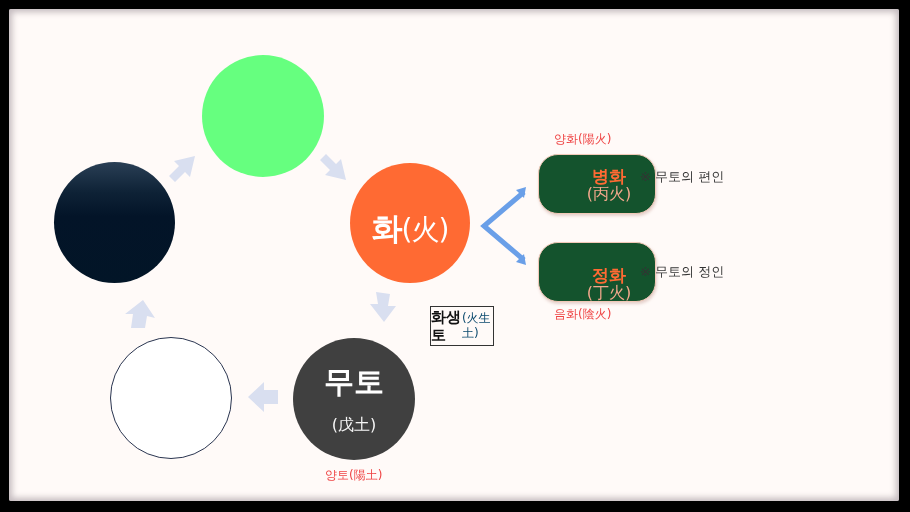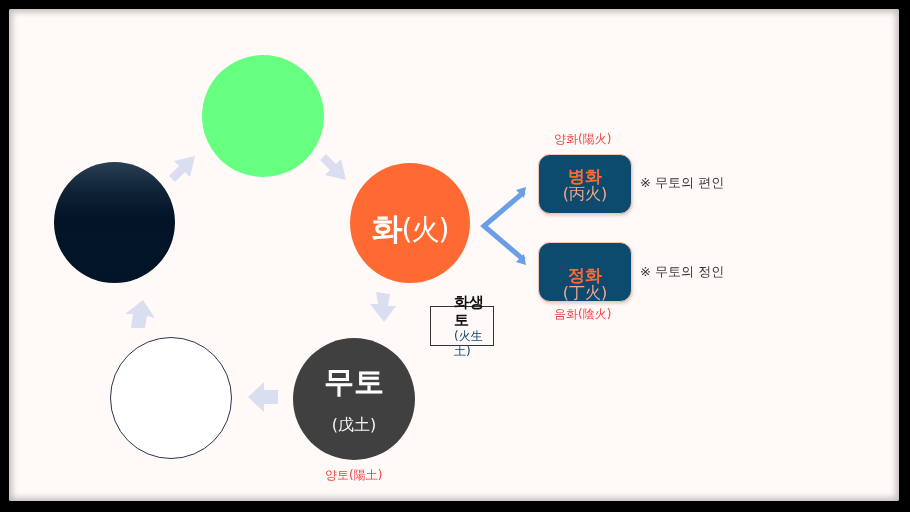--- a/index.html
+++ b/index.html
@@ -17,8 +17,8 @@
   .earth-main { font-size:30px; font-weight:bold; }
   .earth-sub { font-size:16px; margin-top:12px; opacity:.95; }
   .arrow { position:absolute; width:34px; height:34px; }
-  .box { position:absolute; width:92px; height:58px; background:#0c4a6e; border:1px solid #f2c9b8; border-radius:12px; box-shadow:1px 2px 3px rgba(200,160,150,.45);
-    display:flex; flex-direction:column; align-items:center; justify-content:center; }
+  .box { position:absolute; width:92px; height:58px; background:#14532d; border:1px solid #f2c9b8; border-radius:20px; box-shadow:1px 2px 3px rgba(200,160,150,.45);
+    display:flex; flex-direction:column; align-items:center; justify-content:center;padding-left:24px; }
   .box .main { color:#ff6a33; font-weight:bold; font-size:17px; line-height:20px; }
   .box .sub { color:#f3a88c; font-size:16px; line-height:16px; }
   .txt { position:absolute; font-size:12px; color:#ef4444; white-space:nowrap; }

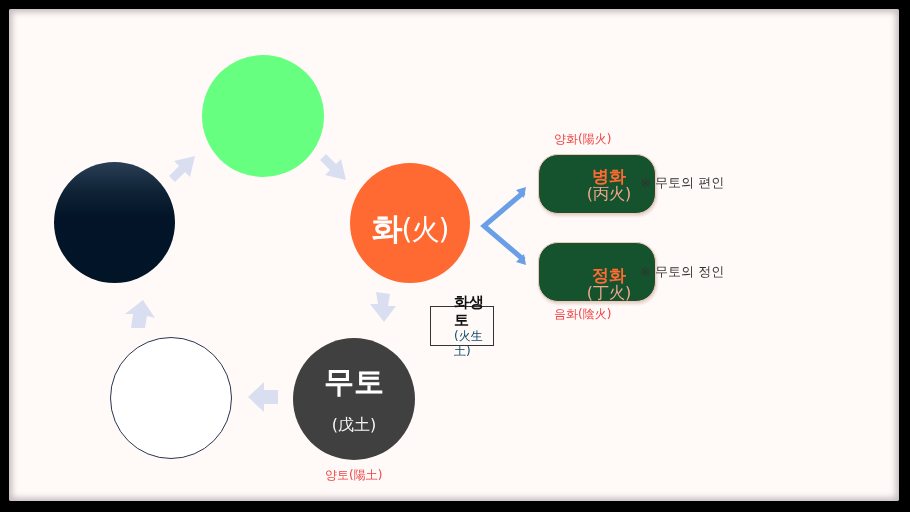--- a/index.html
+++ b/index.html
@@ -85,7 +85,7 @@
   <div class="main">병화</div>
   <div class="sub">(丙火)</div>
 </div>
-<div class="note" style="left:640px;top:174px;">※ 무토의 편인</div>
+<div class="note" style="left:640px;top:168px;">※ 무토의 편인</div>
 
 <div class="box" style="left:538px;top:242px;justify-content:flex-end;">
   <div class="main">정화</div>

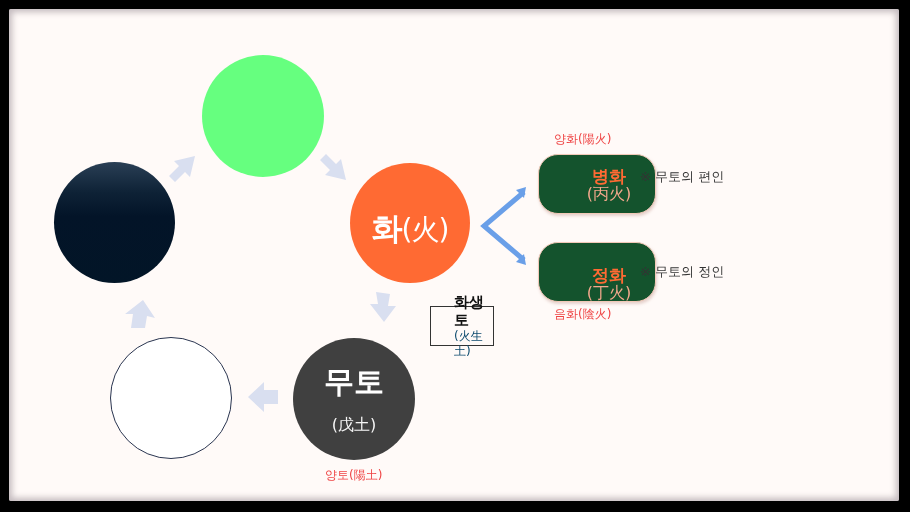--- a/index.html
+++ b/index.html
@@ -24,7 +24,7 @@
   .txt { position:absolute; font-size:12px; color:#ef4444; white-space:nowrap; }
   .note { position:absolute; font-size:13px; color:#333; white-space:nowrap; }
   .gen-box { position:absolute; left:430px; top:306px; width:64px; height:40px; border:1px solid #333; background:#fffaf8; box-sizing:border-box;
-    display:flex; flex-direction:column; justify-content:center;padding-left:23px; }
+    display:flex; align-items:center; justify-content:center; }
   .gen-box .main { font-weight:bold; font-size:15px; color:#111; line-height:18px; }
   .gen-box .sub { font-size:12px; color:#0c4a6e; line-height:15px; }
 </style>

